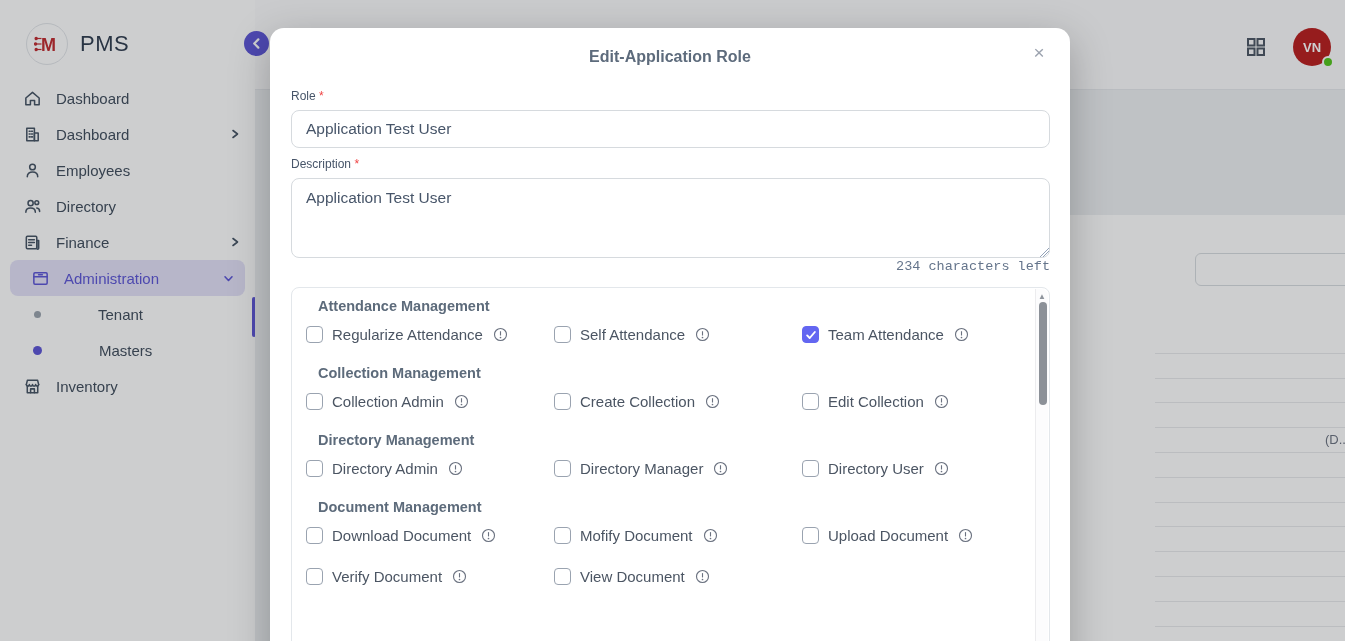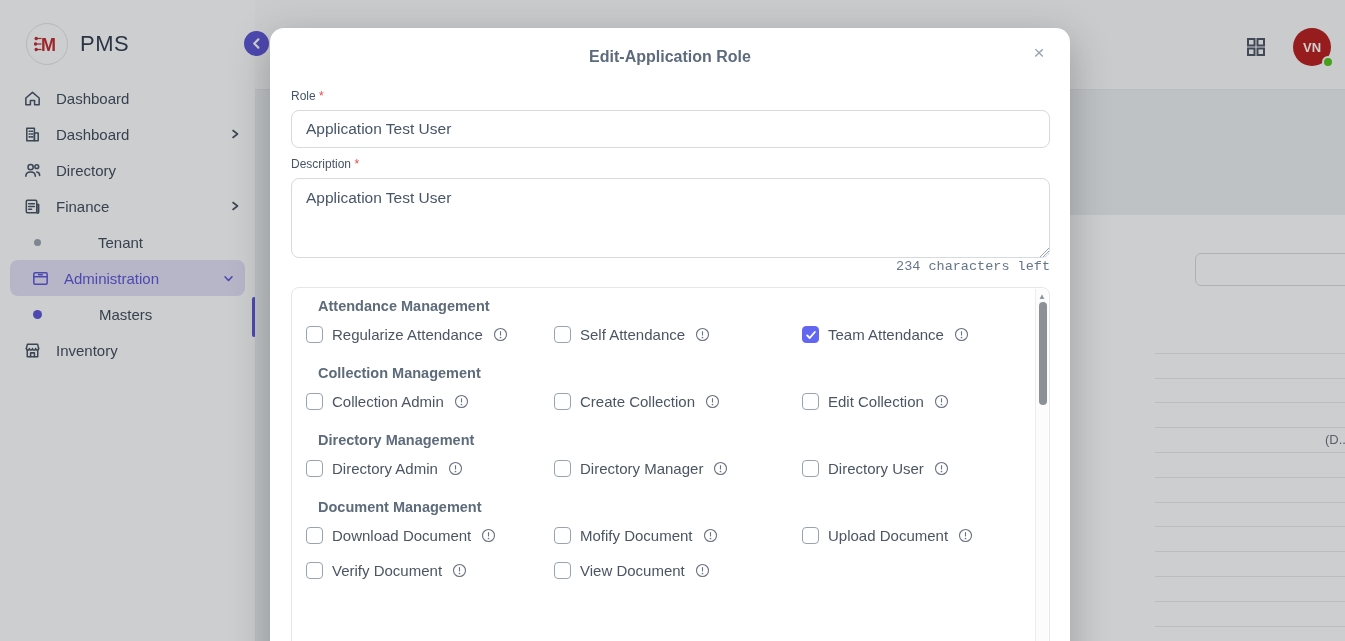--- a/index.html
+++ b/index.html
@@ -119,6 +119,15 @@
       <div class="nav-item">
         <span class="nicon">
           <svg width="19" height="19" viewBox="0 0 20 20" fill="none" stroke="currentColor" stroke-width="1.6" stroke-linecap="round" stroke-linejoin="round">
+            <circle cx="10" cy="6.3" r="3"></circle>
+            <path d="M4.5 16.5 c0-3.2 2.5-5 5.5-5 s5.5 1.8 5.5 5"></path>
+          </svg>
+        </span>
+                   <span>Employees</span>
+      </div>
+      <div class="nav-item">
+        <span class="nicon">
+          <svg width="19" height="19" viewBox="0 0 20 20" fill="none" stroke="currentColor" stroke-width="1.6" stroke-linecap="round" stroke-linejoin="round">
             <circle cx="8" cy="6.5" r="2.7"></circle>
             <path d="M3 16 c0-2.8 2.2-4.4 5-4.4 s5 1.6 5 4.4"></path>
             <circle cx="14.5" cy="6" r="2"></circle>

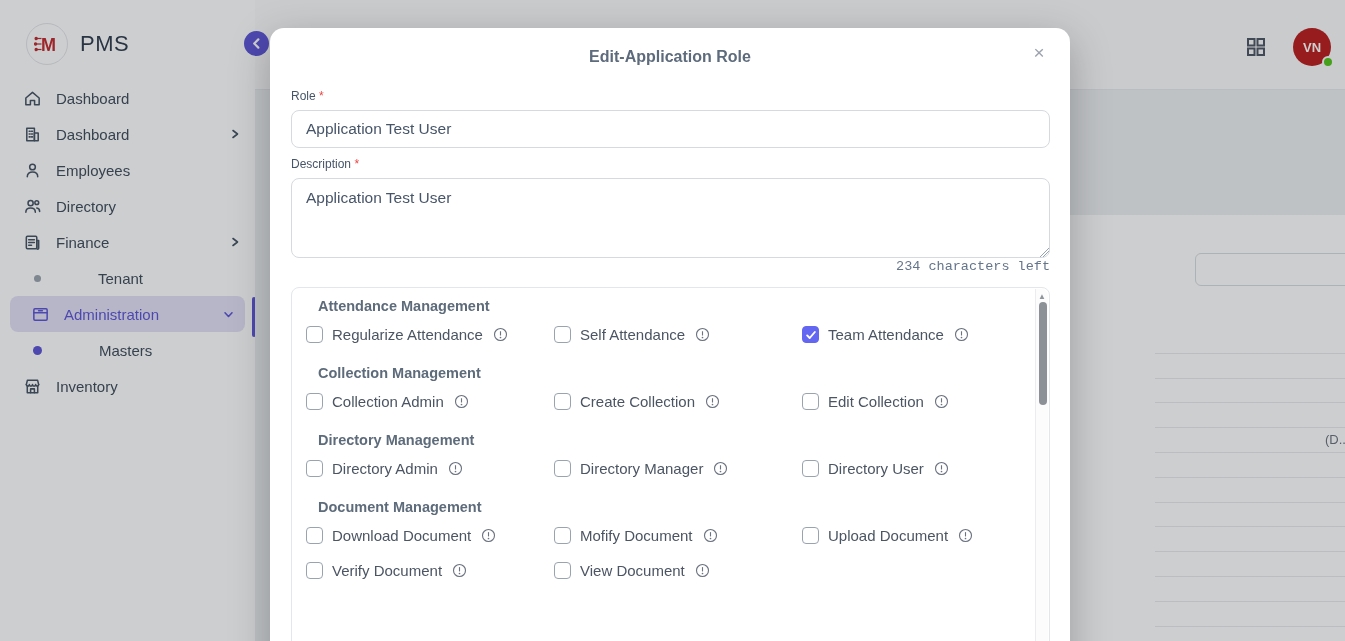--- a/index.html
+++ b/index.html
@@ -151,10 +151,6 @@
           </svg>
         </span>
       </div>
-      <div class="nav-item sub">
-        <span class="dot "></span>
-                   <span class="sub-label">Tenant</span>
-      </div>
       <div class="nav-item active">
         <span class="nicon">
           <svg width="19" height="19" viewBox="0 0 20 20" fill="none" stroke="currentColor" stroke-width="1.6" stroke-linecap="round" stroke-linejoin="round">
@@ -169,6 +165,10 @@
             <polyline points="3,4.8 6.5,8.5 10,4.8"></polyline>
           </svg>
         </span>
+      </div>
+      <div class="nav-item sub">
+        <span class="dot "></span>
+                   <span class="sub-label">Tenant</span>
       </div>
       <div class="nav-item sub">
         <span class="dot on"></span>

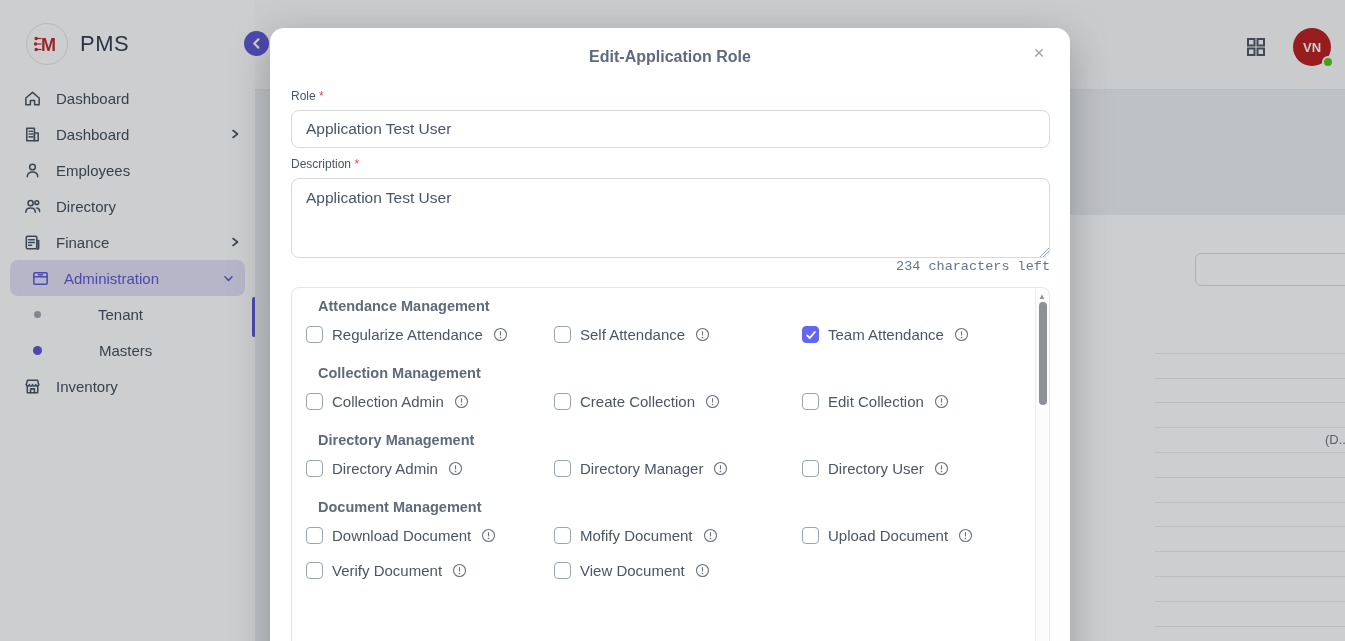--- a/index.html
+++ b/index.html
@@ -60,7 +60,7 @@
   .perms { position:absolute; left:21px; top:259px; width:759px; height:400px; border:1px solid #e3e7eb; border-radius:8px; padding:10px 28px 10px 14px; overflow:hidden; }
   .perm-section { margin-bottom:22px; }
   .perm-title { font-size:14.5px; font-weight:700; color:#5d6b7b; margin:0 0 12px 12px; }
-  .perm-grid { display:grid; grid-template-columns:248px 248px 221px; row-gap:18px; }
+  .perm-grid { display:grid; grid-template-columns:248px 248px 221px; row-gap:24px; }
   .perm-item { display:flex; align-items:center; gap:9px; cursor:pointer; }
   .cbox { width:17px; height:17px; border:1.6px solid #9aa3b0; border-radius:4px; background:#fff; flex:0 0 17px; display:flex; align-items:center; justify-content:center; }
   .cbox.checked { background:#6366f1; border-color:#6366f1; }

